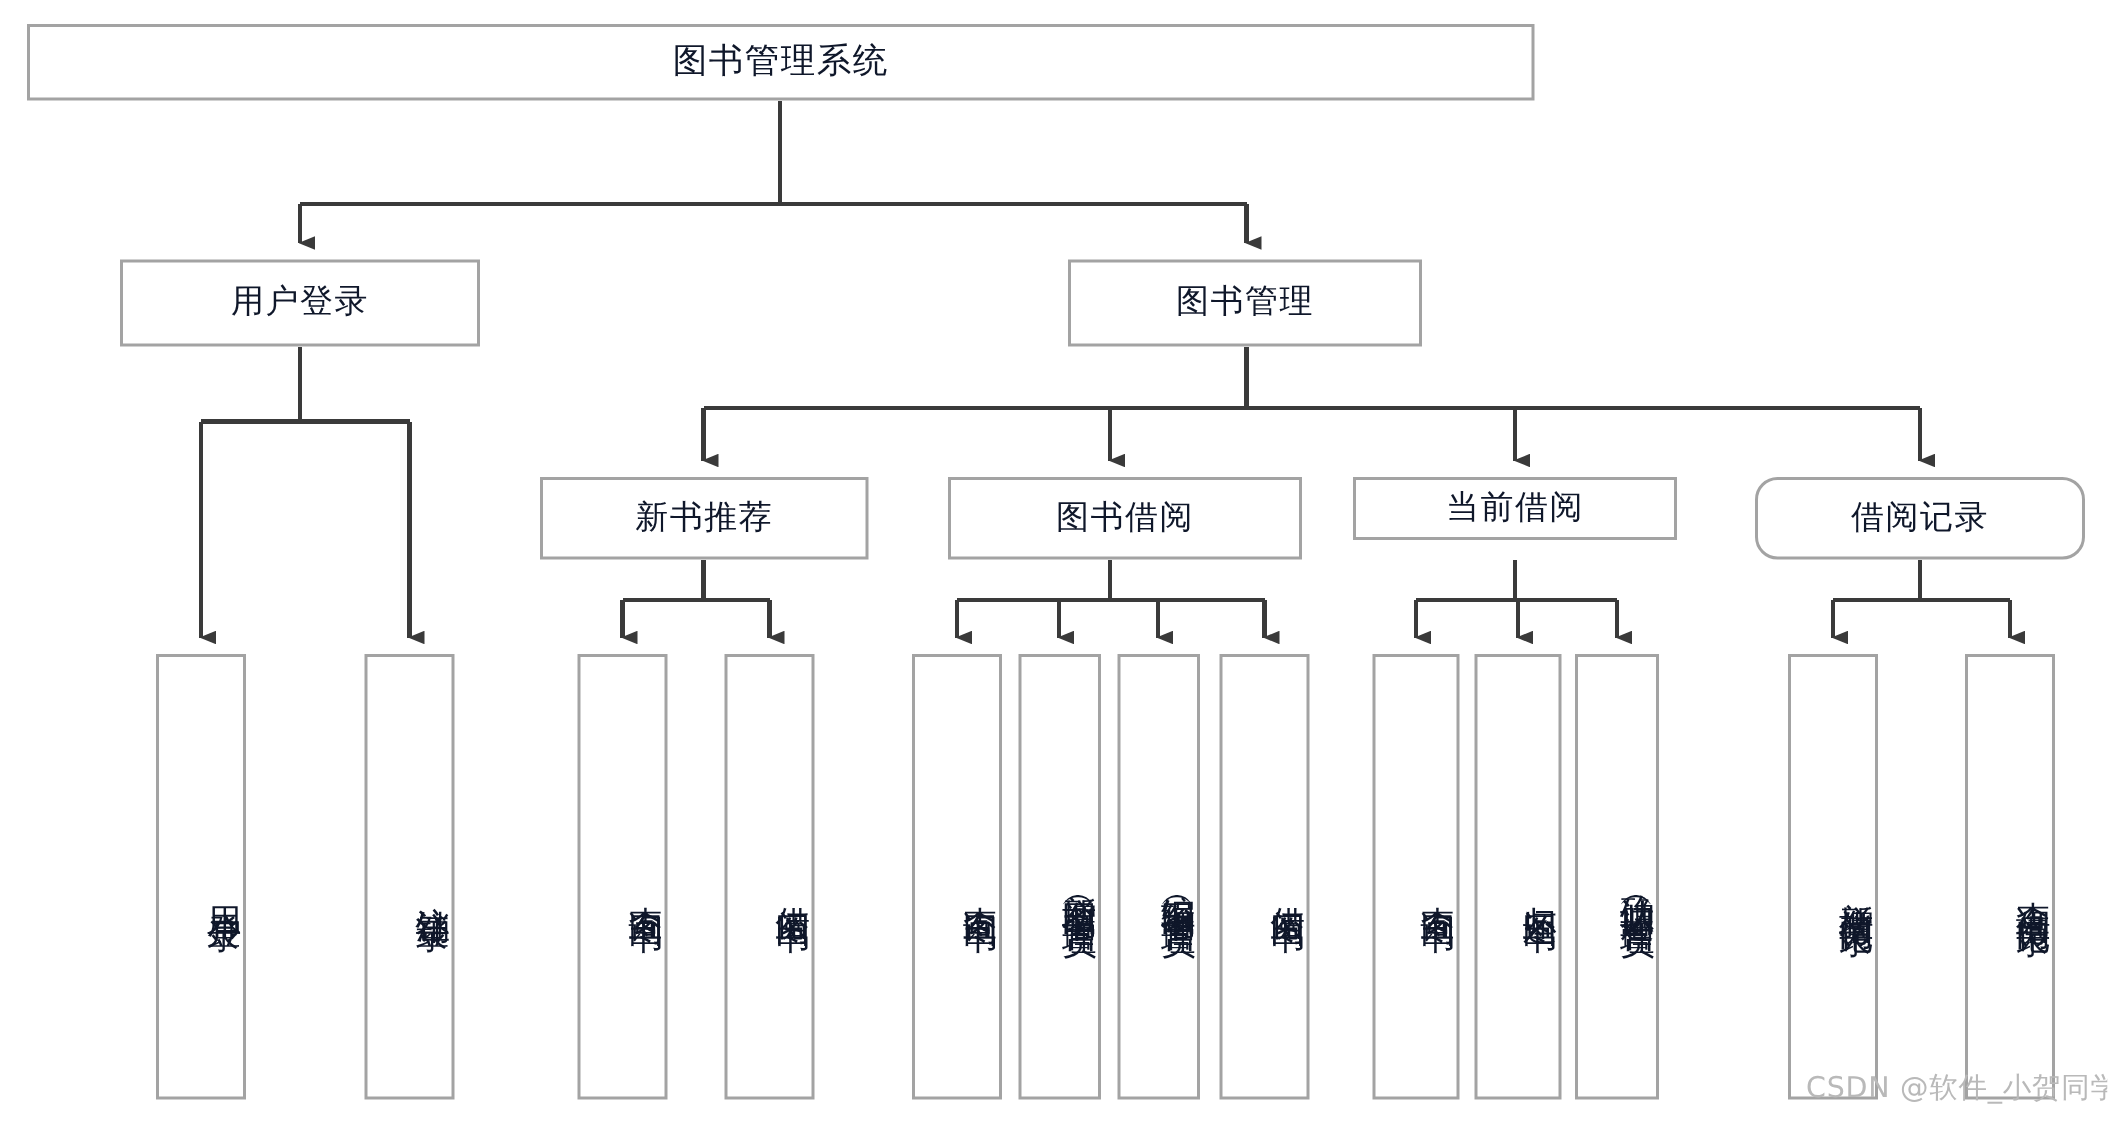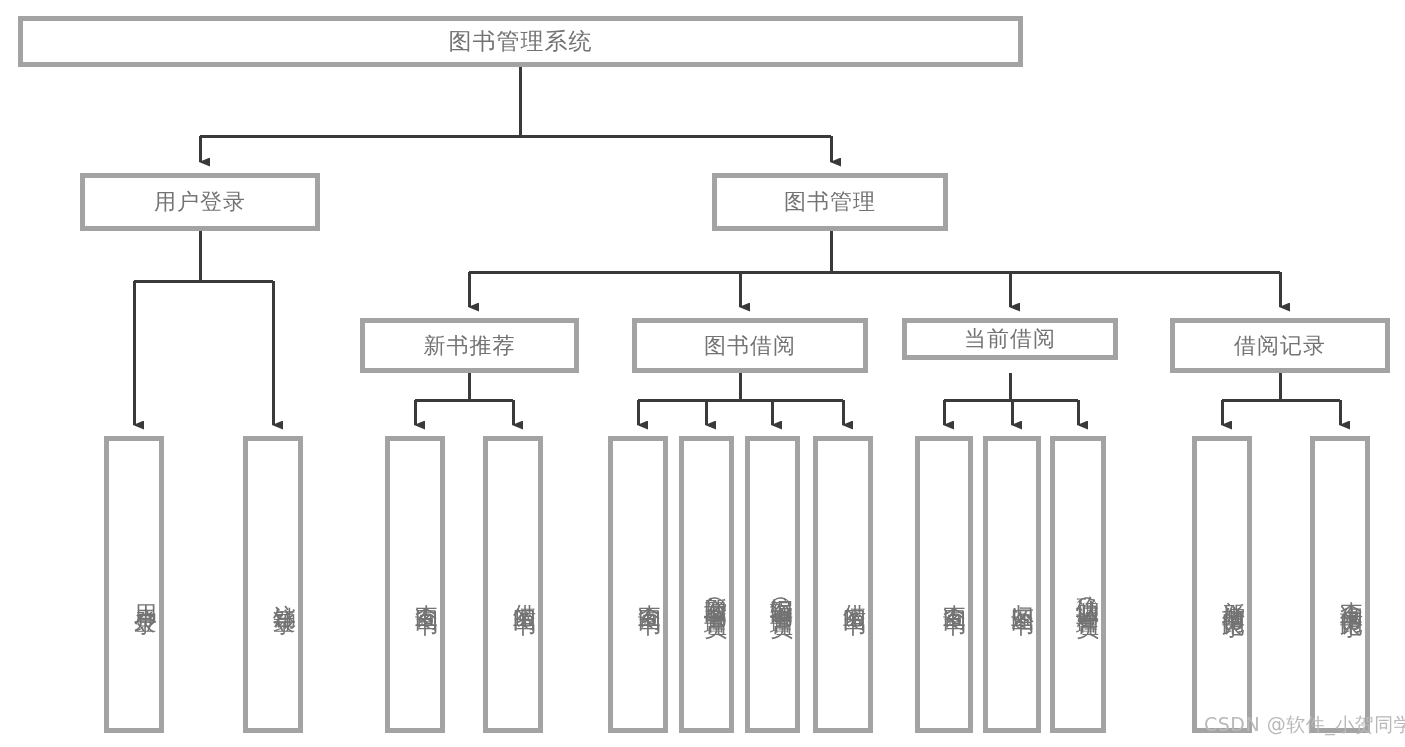--- a/index.html
+++ b/index.html
@@ -30,11 +30,11 @@
     position: absolute;
     box-sizing: border-box;
     background: #ffffff;
-    border: 5px solid #a3a3a3;
+    border: 2px solid #a3a3a3;
     display: flex;
     align-items: center;
     justify-content: center;
-    color: #737373;
+    color: #0f172a;
   }
   .node.horiz {
     font-size: 22px;

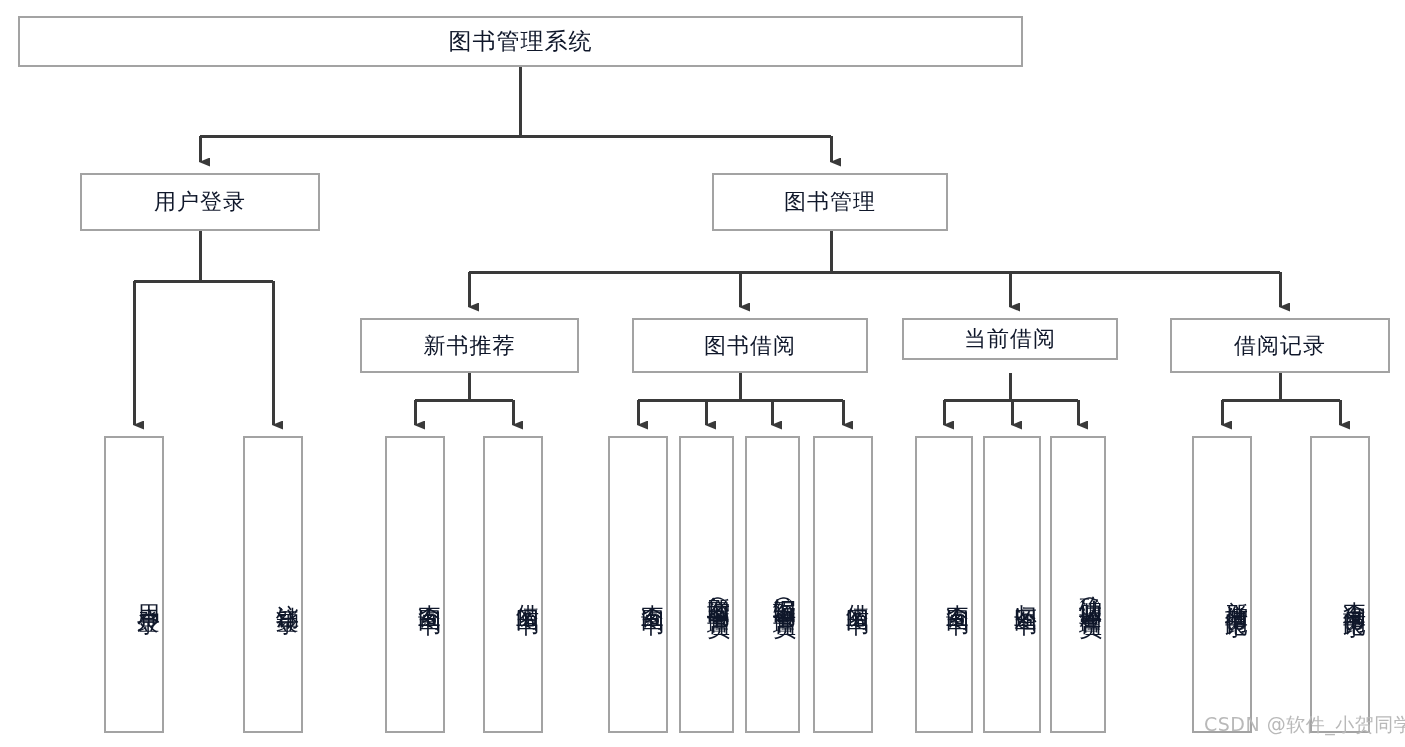--- a/index.html
+++ b/index.html
@@ -126,7 +126,7 @@
   <div class="node horiz" style="left:360px; top:318px; width:219px; height:55px;">新书推荐</div>
   <div class="node horiz" style="left:632px; top:318px; width:236px; height:55px;">图书借阅</div>
   <div class="node horiz" style="left:902px; top:318px; width:216px; height:42px;">当前借阅</div>
-  <div class="node horiz" style="left:1170px; top:318px; width:220px; height:55px;">借阅记录</div>
+  <div class="node horiz" style="left:1170px; top:318px; width:220px; height:55px;border-radius:15px;">借阅记录</div>
 
   <div class="node vert" style="left:104px; top:436px; width:60px; height:297px;">用户登录</div>
   <div class="node vert" style="left:243px; top:436px; width:60px; height:297px;">注销登录</div>

